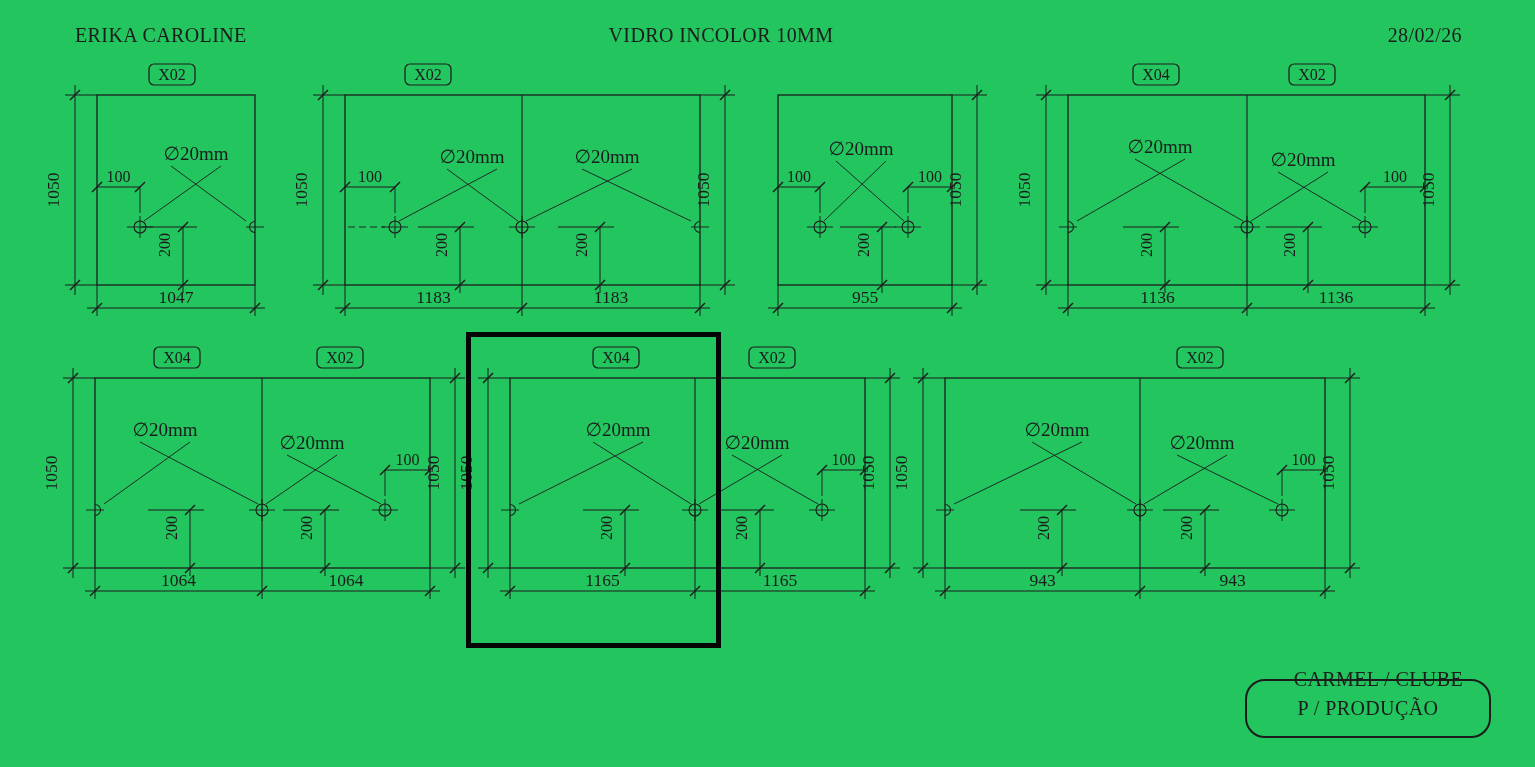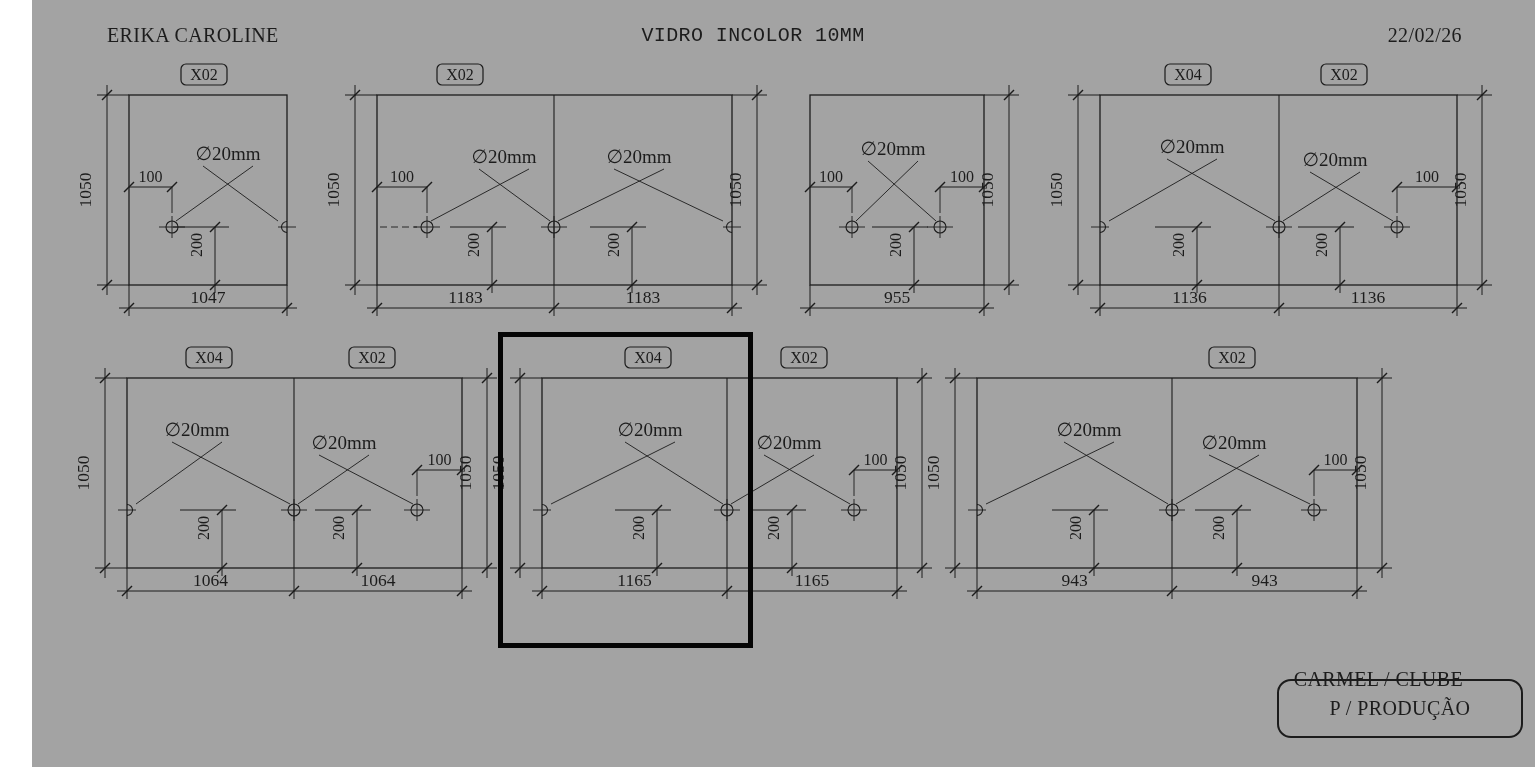--- a/index.html
+++ b/index.html
@@ -8,7 +8,7 @@
     width:1535px; height:767px; position:relative; overflow:hidden;
     font-family:"Liberation Serif","DejaVu Serif",serif; color:#1c1c1c;
   }
-  .sheet { position:absolute; inset:0; background:#a3a3a3;margin-left:32px; }
+  .sheet { position:absolute; inset:0; background:#22c55e; }
   .hdr { position:absolute; top:24px; font-size:20px; letter-spacing:.4px; white-space:nowrap; }
   .hdr-left   { left:75px; }
   .hdr-center { left:0; width:1442px; text-align:center;font-family:Liberation Mono, monospace; }

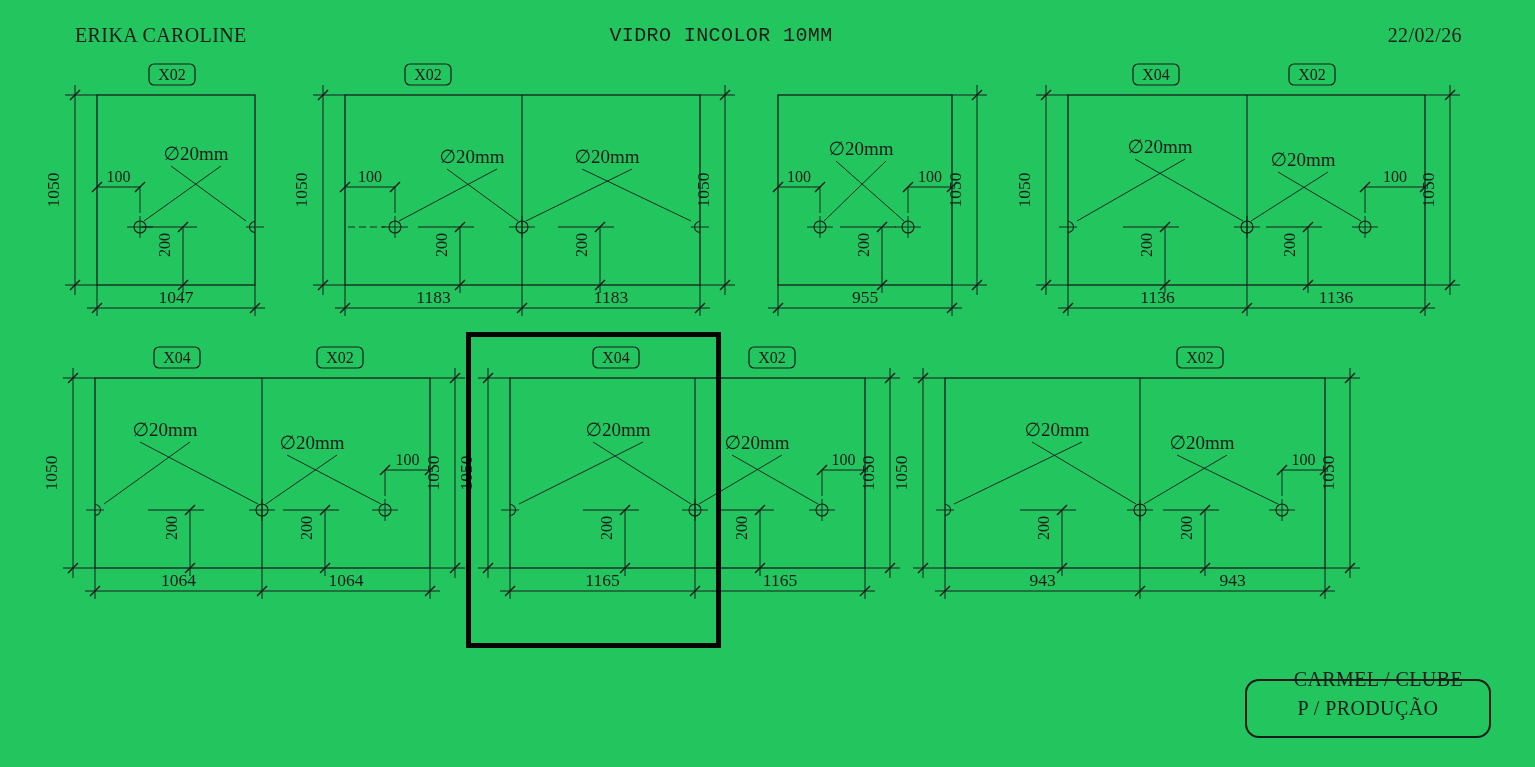--- a/index.html
+++ b/index.html
@@ -11,7 +11,7 @@
   .sheet { position:absolute; inset:0; background:#22c55e; }
   .hdr { position:absolute; top:24px; font-size:20px; letter-spacing:.4px; white-space:nowrap; }
   .hdr-left   { left:75px; }
-  .hdr-center { left:0; width:1442px; text-align:center;font-family:Liberation Mono, monospace; }
+  .hdr-center { left:0; width:1442px; text-align:center; }
   .hdr-right  { right:73px; }
   #drawing { position:absolute; left:0; top:0; }
   .highlight {

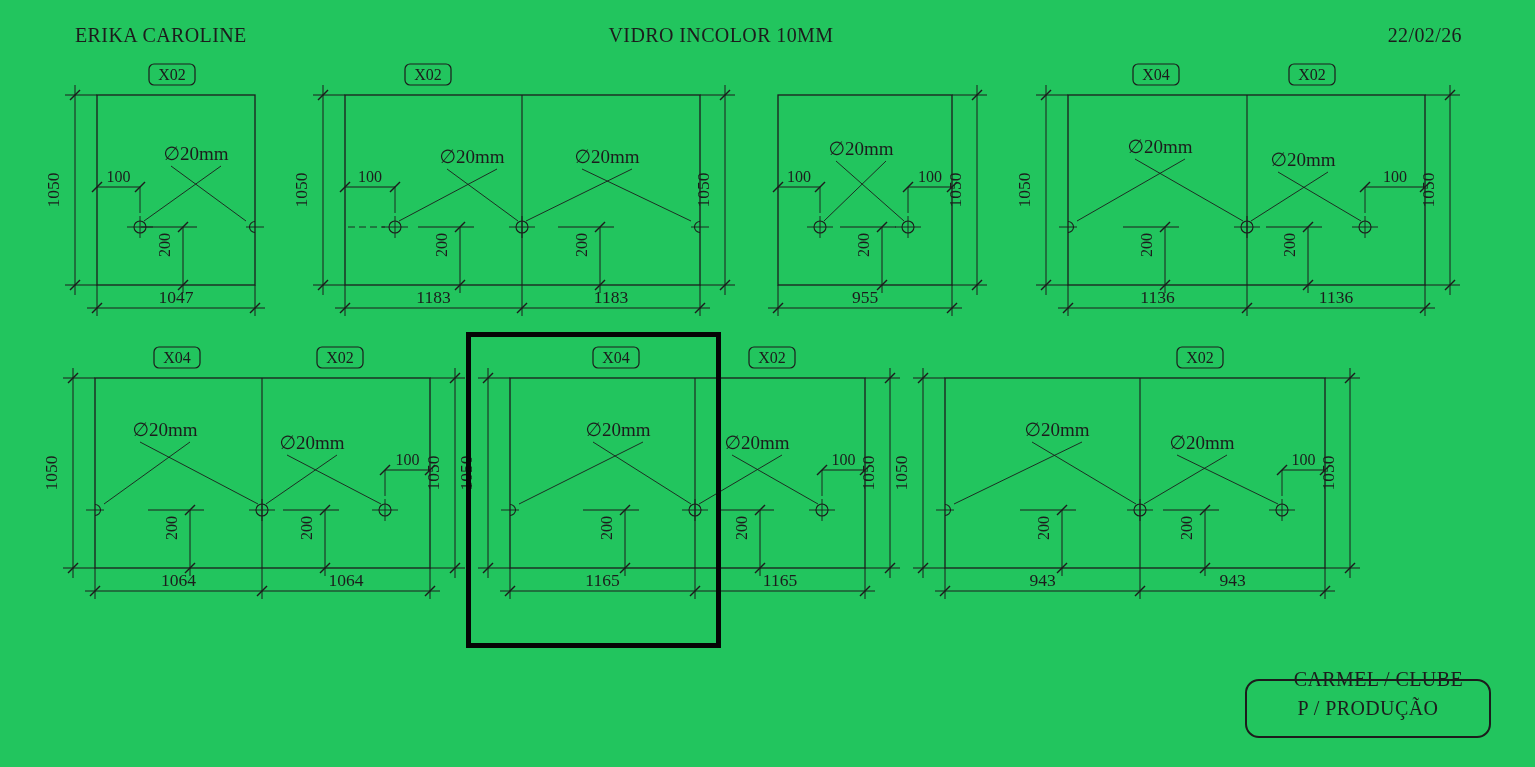--- a/index.html
+++ b/index.html
@@ -33,7 +33,7 @@
 
   <div class="hdr hdr-left">ERIKA CAROLINE</div>
   <div class="hdr hdr-center">VIDRO INCOLOR 10MM</div>
-  <div class="hdr hdr-right">22/02/26</div>
+  <div class="hdr hdr-right">28/02/26</div>
 
   <svg id="drawing" width="1535" height="767">
       <g>

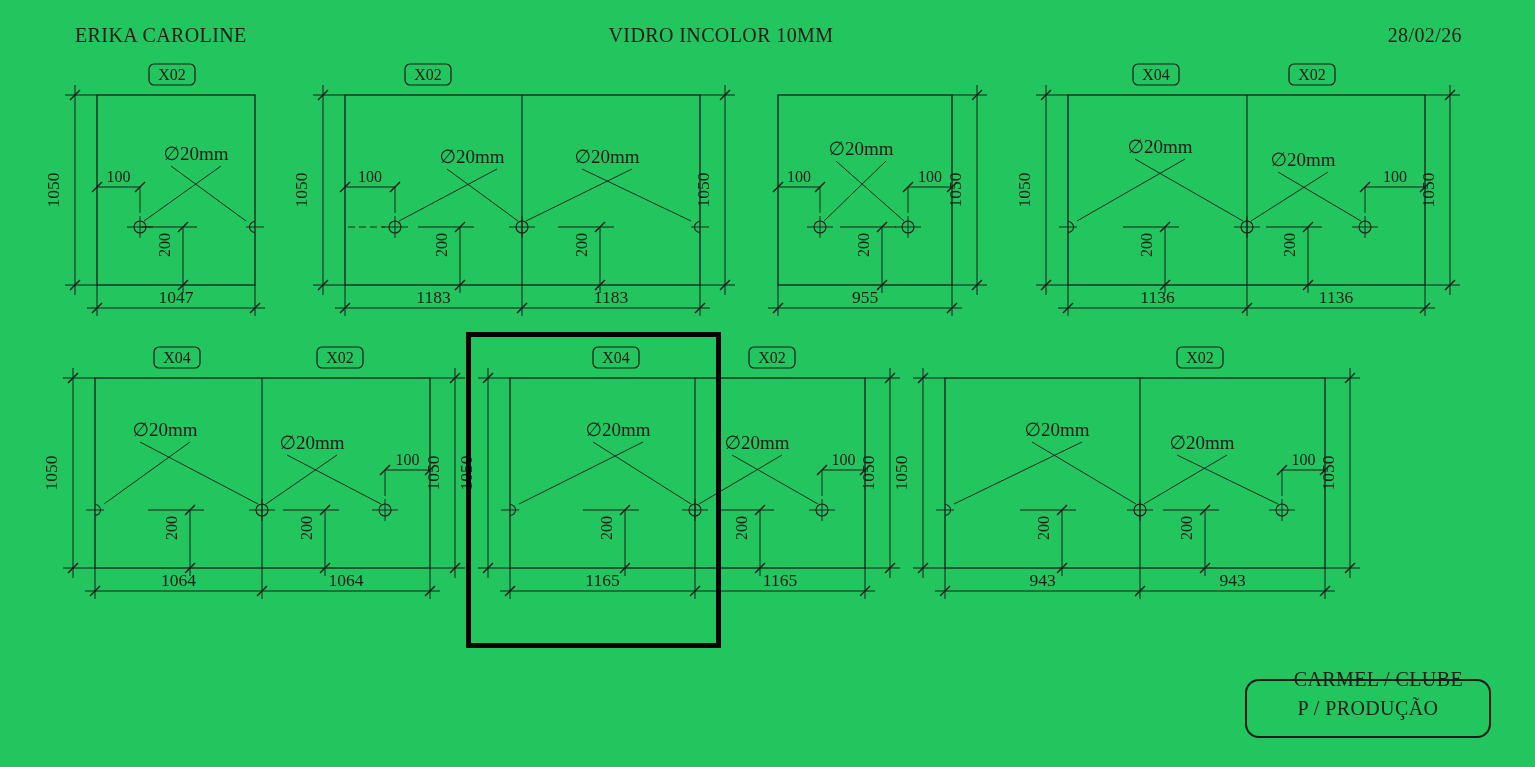--- a/index.html
+++ b/index.html
@@ -21,7 +21,7 @@
   .project { position:absolute; top:668px; right:72px; font-size:20px; letter-spacing:.4px; }
   .stamp {
     position:absolute; top:679px; left:1245px; width:246px; height:59px;
-    border:2px solid #1c1c1c; border-radius:14px;
+    border:2px solid #1c1c1c; border-radius:20px;
     display:flex; align-items:center; justify-content:center;
     font-size:20px; letter-spacing:.4px;
   }

